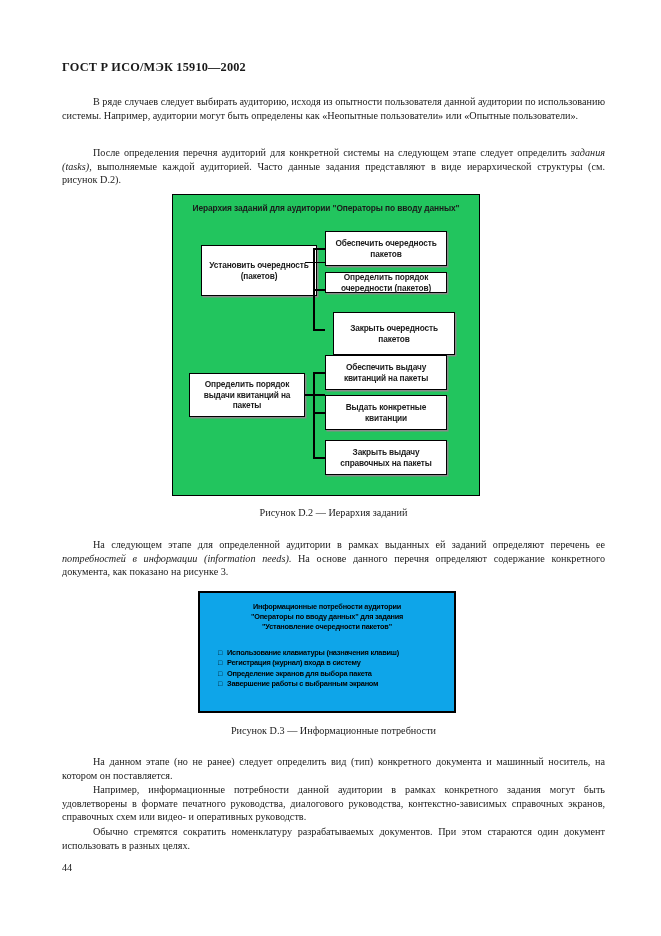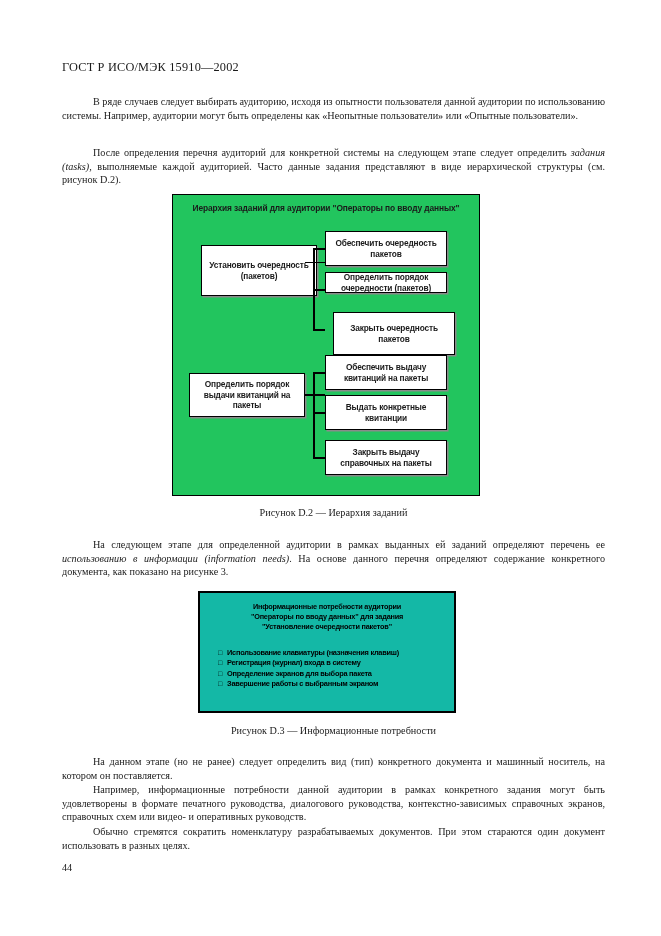--- a/index.html
+++ b/index.html
@@ -34,7 +34,7 @@
     left: 0;
     top: 60px;
     font-family: "Liberation Serif", serif;
-    font-weight: normal;
+    font-weight: bold;
     font-size: 12.3px;
     letter-spacing: 0.2px;
   }

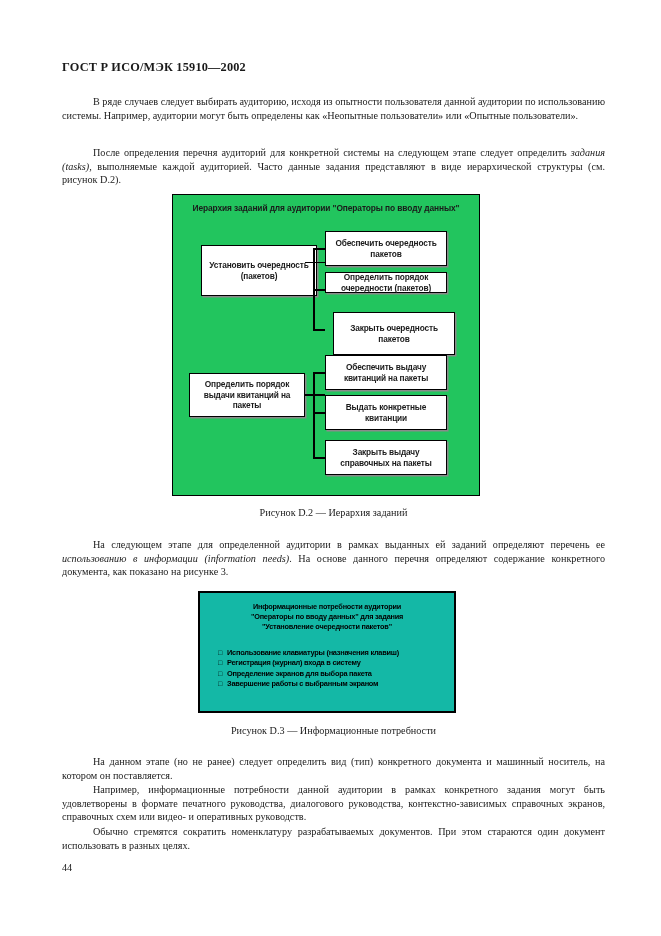--- a/index.html
+++ b/index.html
@@ -232,7 +232,7 @@
     <div class="caption" id="caption-d2">Рисунок D.2 — Иерархия заданий</div>
 
     <div class="para" id="para-3">
-      <span>На следующем этапе для определенной аудитории в рамках выданных ей заданий определяют перечень ее </span><i>использованию в информации (information needs)</i><span>. На основе данного перечня определяют содержание конкретного документа, как показано на рисунке 3.</span>
+      <span>На следующем этапе для определенной аудитории в рамках выданных ей заданий определяют перечень ее </span><i>потребностей в информации (information needs)</i><span>. На основе данного перечня определяют содержание конкретного документа, как показано на рисунке 3.</span>
     </div>
 
     <div class="fig-d3">

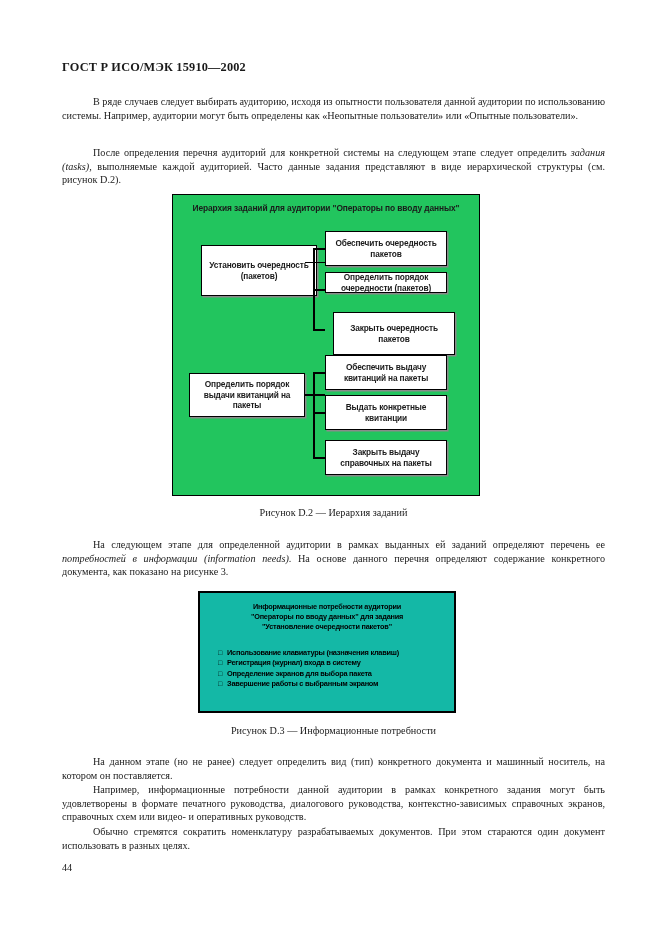--- a/index.html
+++ b/index.html
@@ -150,7 +150,7 @@
     width: 254px;
     height: 118px;
     border: 2.2px solid #000;
-    background: #14b8a6;
+    background: #0ea5e9;
     font-family: "Liberation Sans", sans-serif;
     color: #000;
     filter: blur(0.35px);

